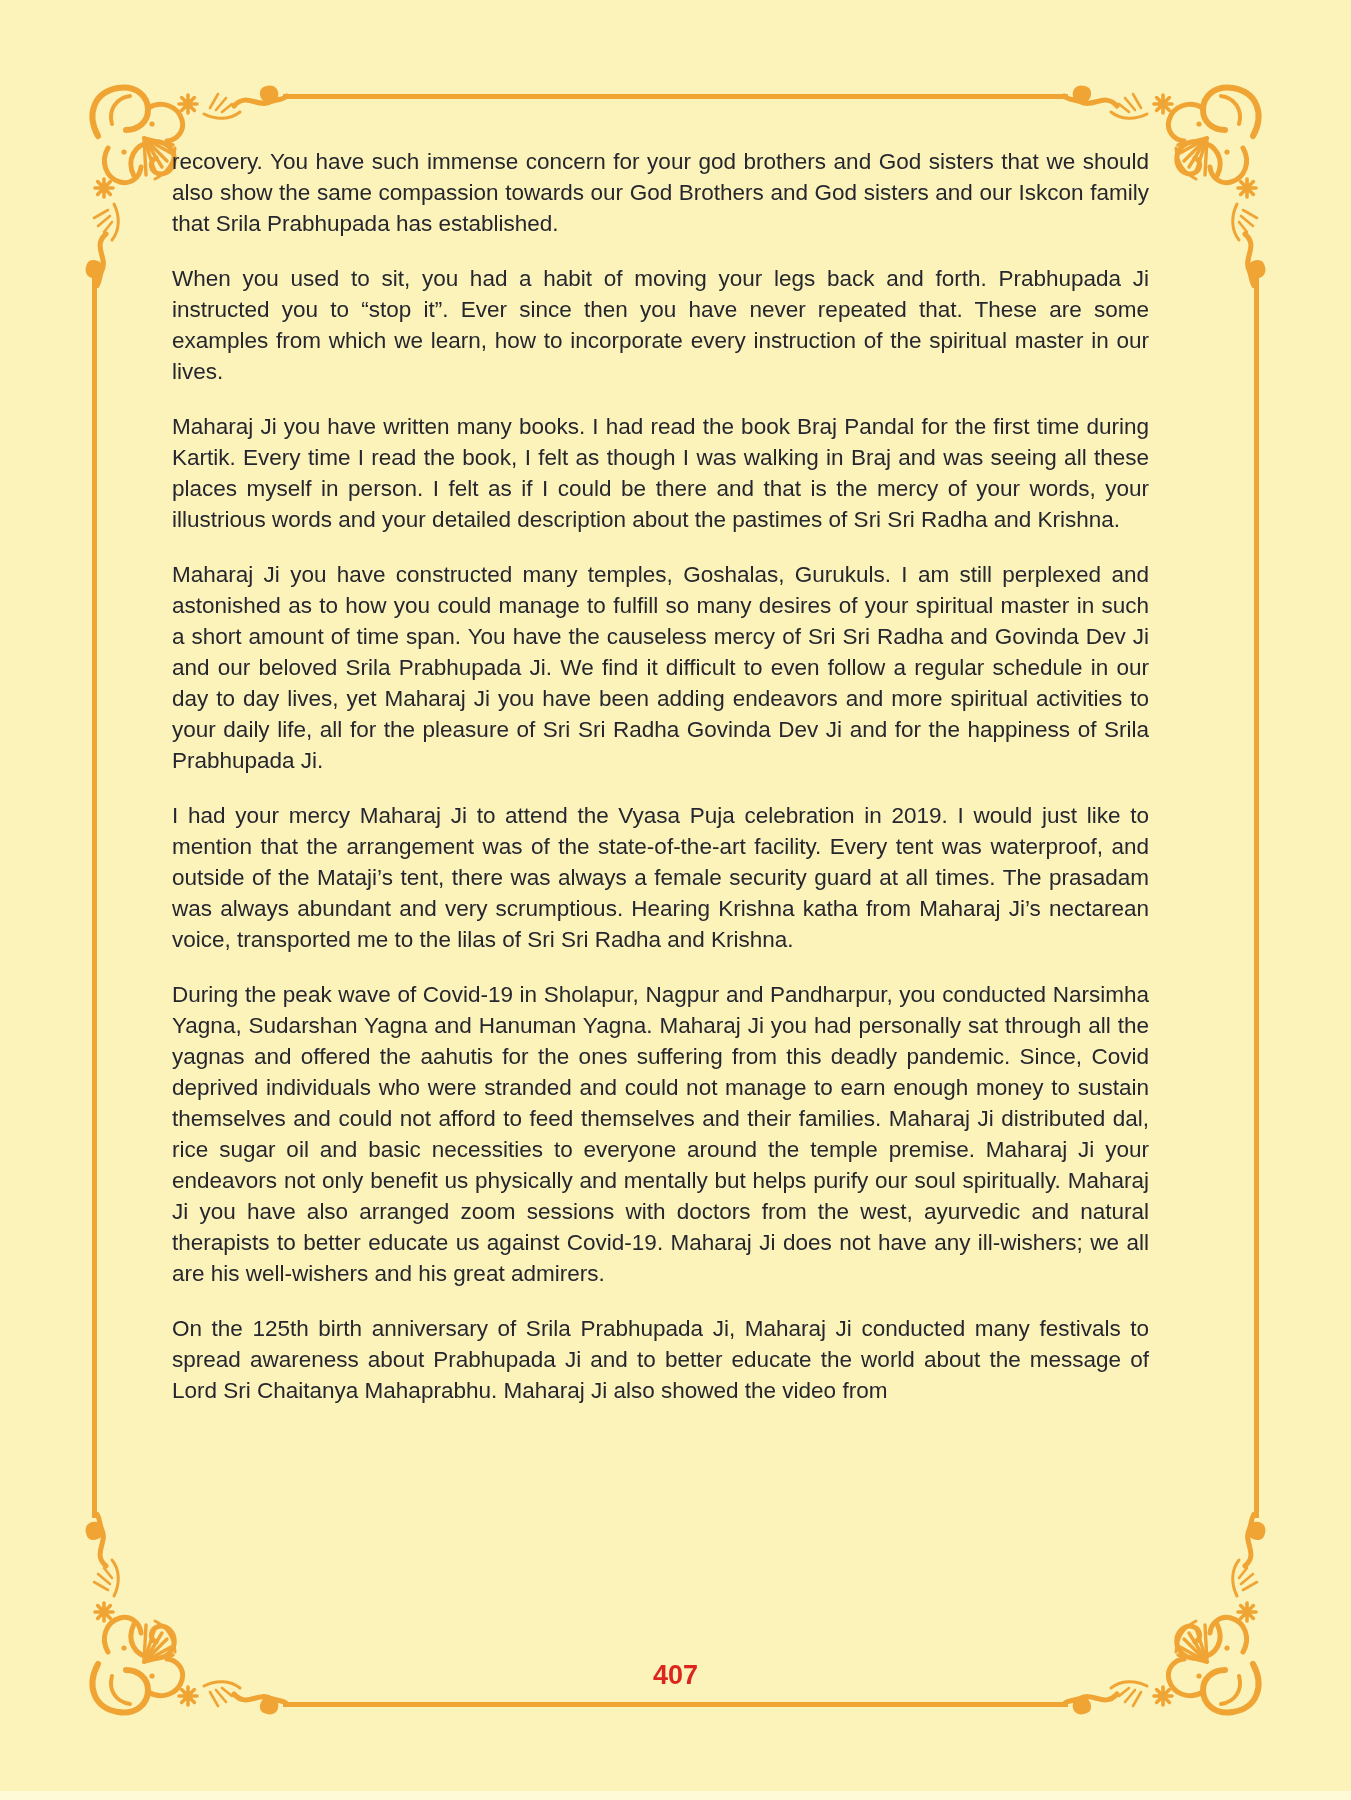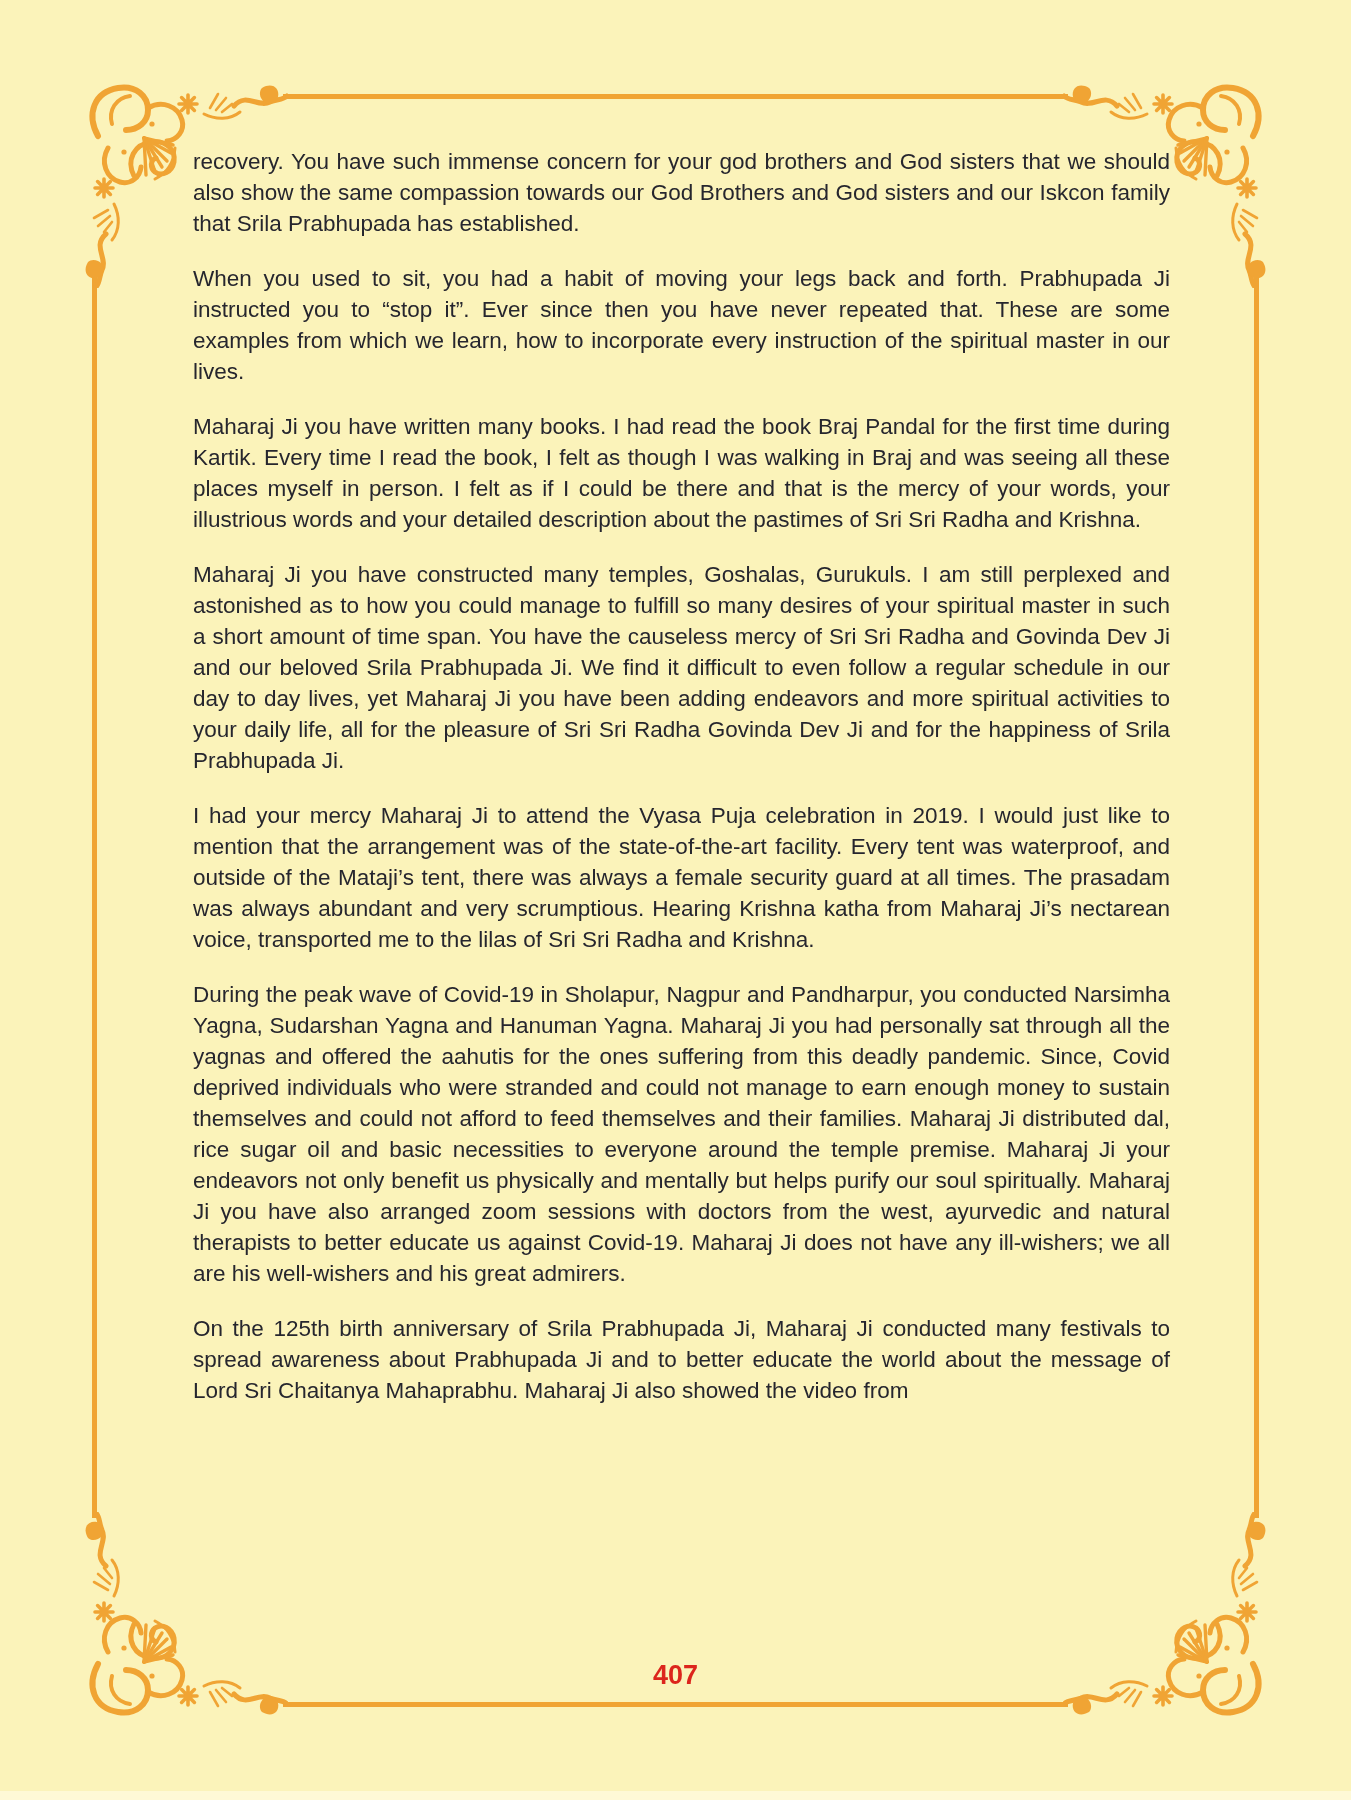--- a/index.html
+++ b/index.html
@@ -24,7 +24,7 @@
   .corner.br{left:1063px;top:1512px;transform:scale(-1,-1);}
   
   .content{
-    position:absolute;left:193px;top:146px;width:977px;
+    position:absolute;left:172px;top:146px;width:977px;
     color:#26262E;
     font-size:22.5px;line-height:31px;
     text-align:justify;

